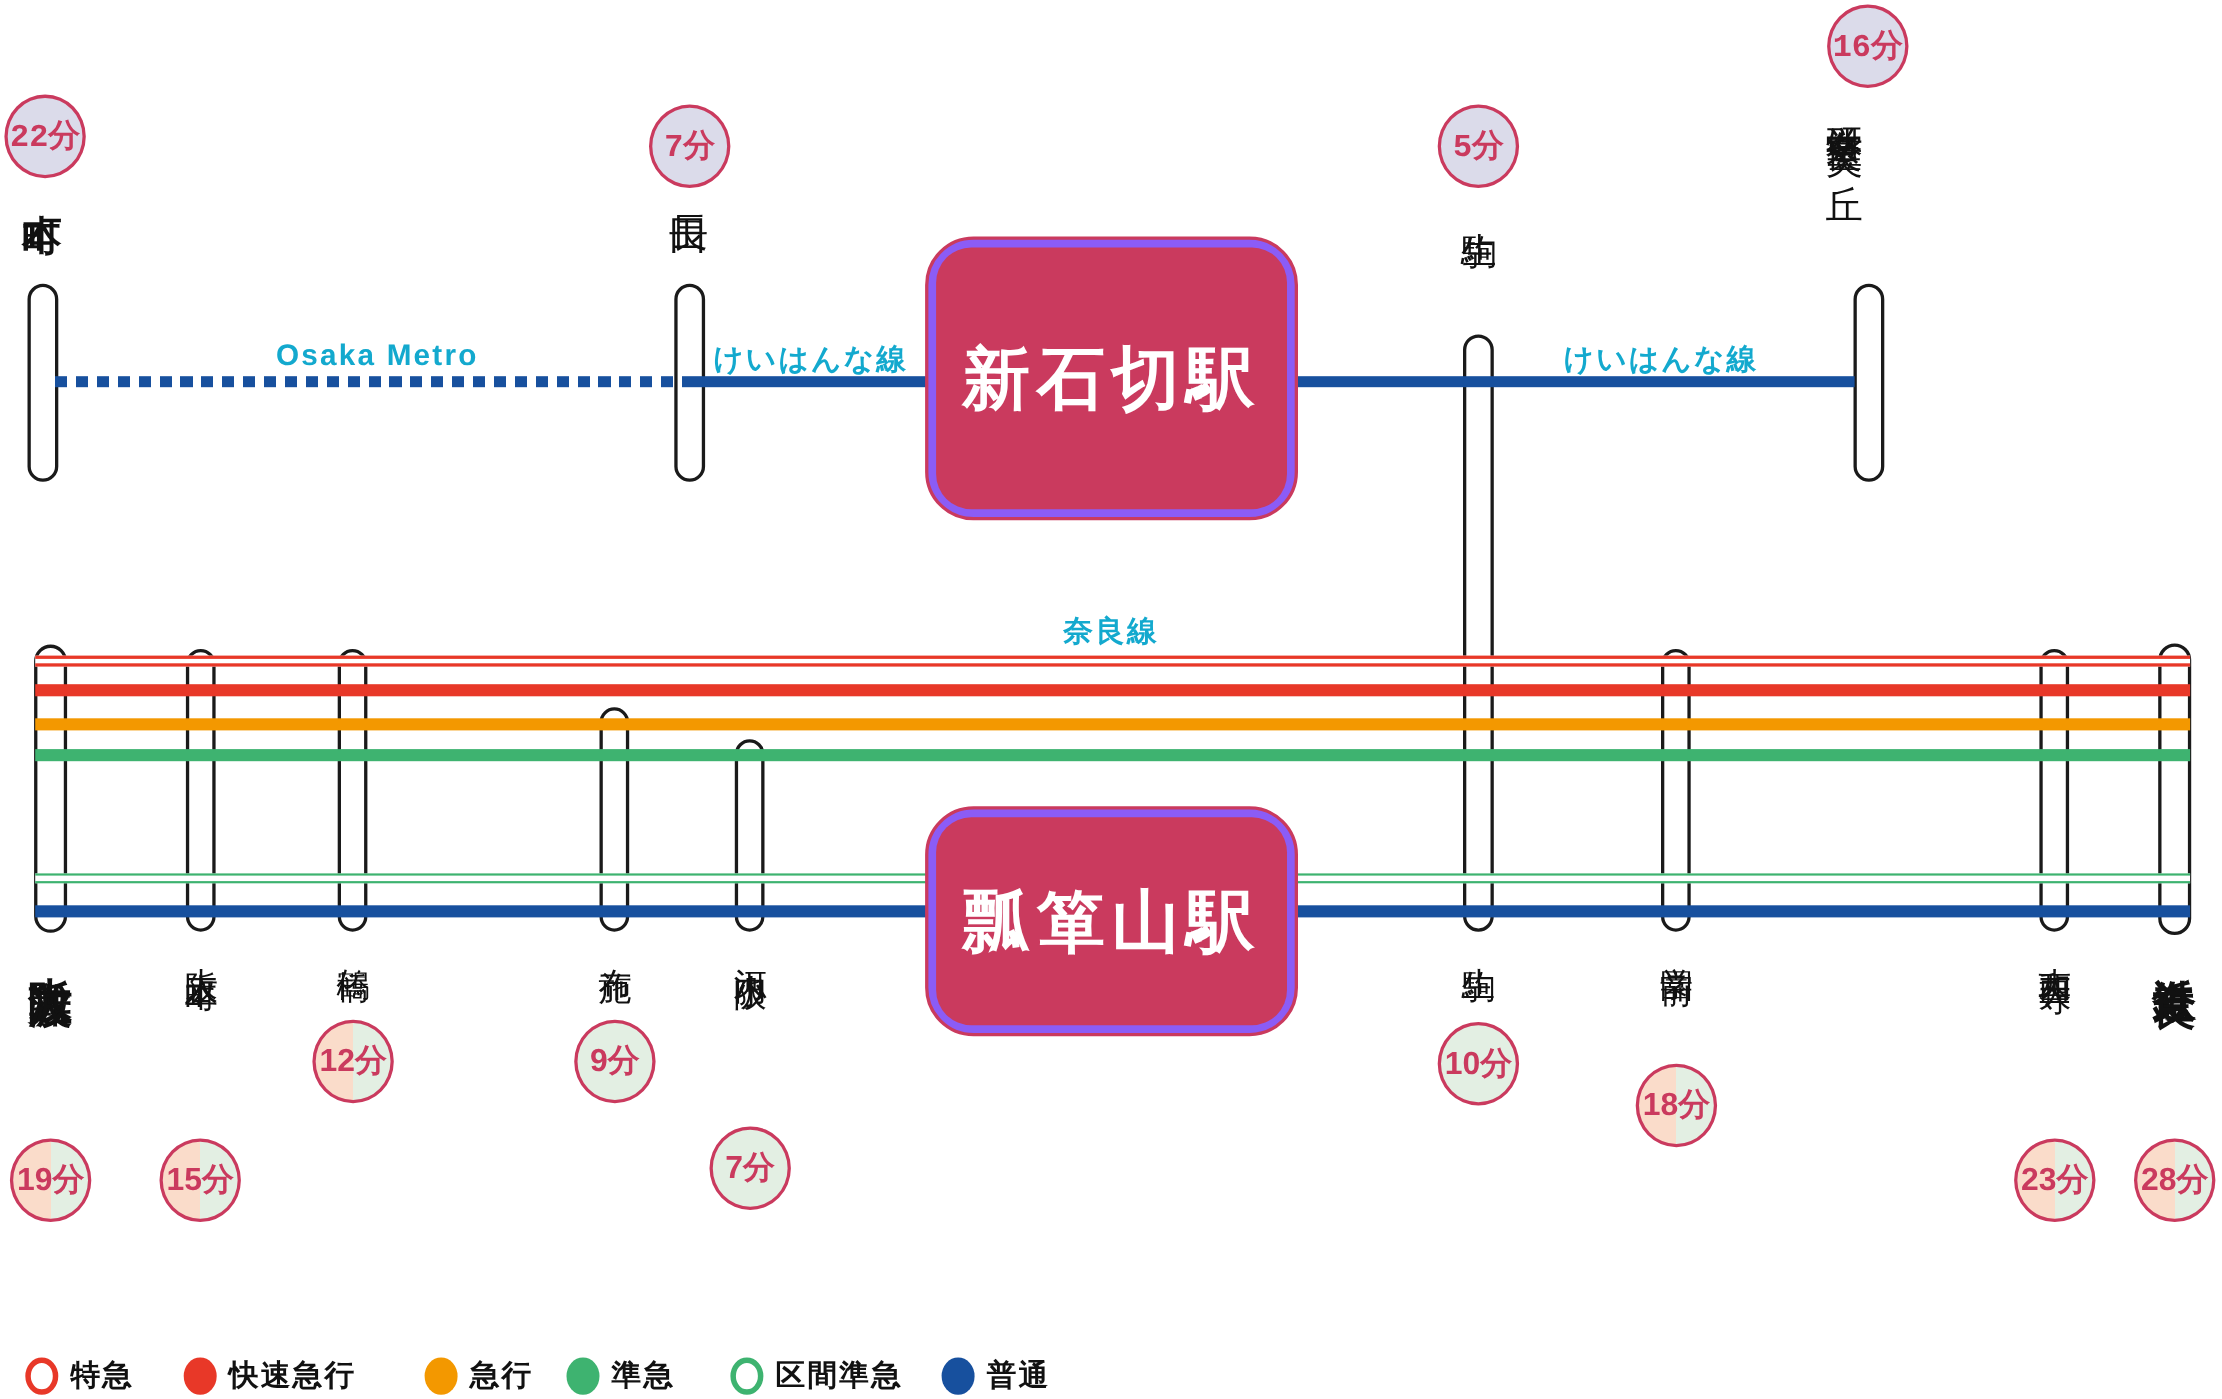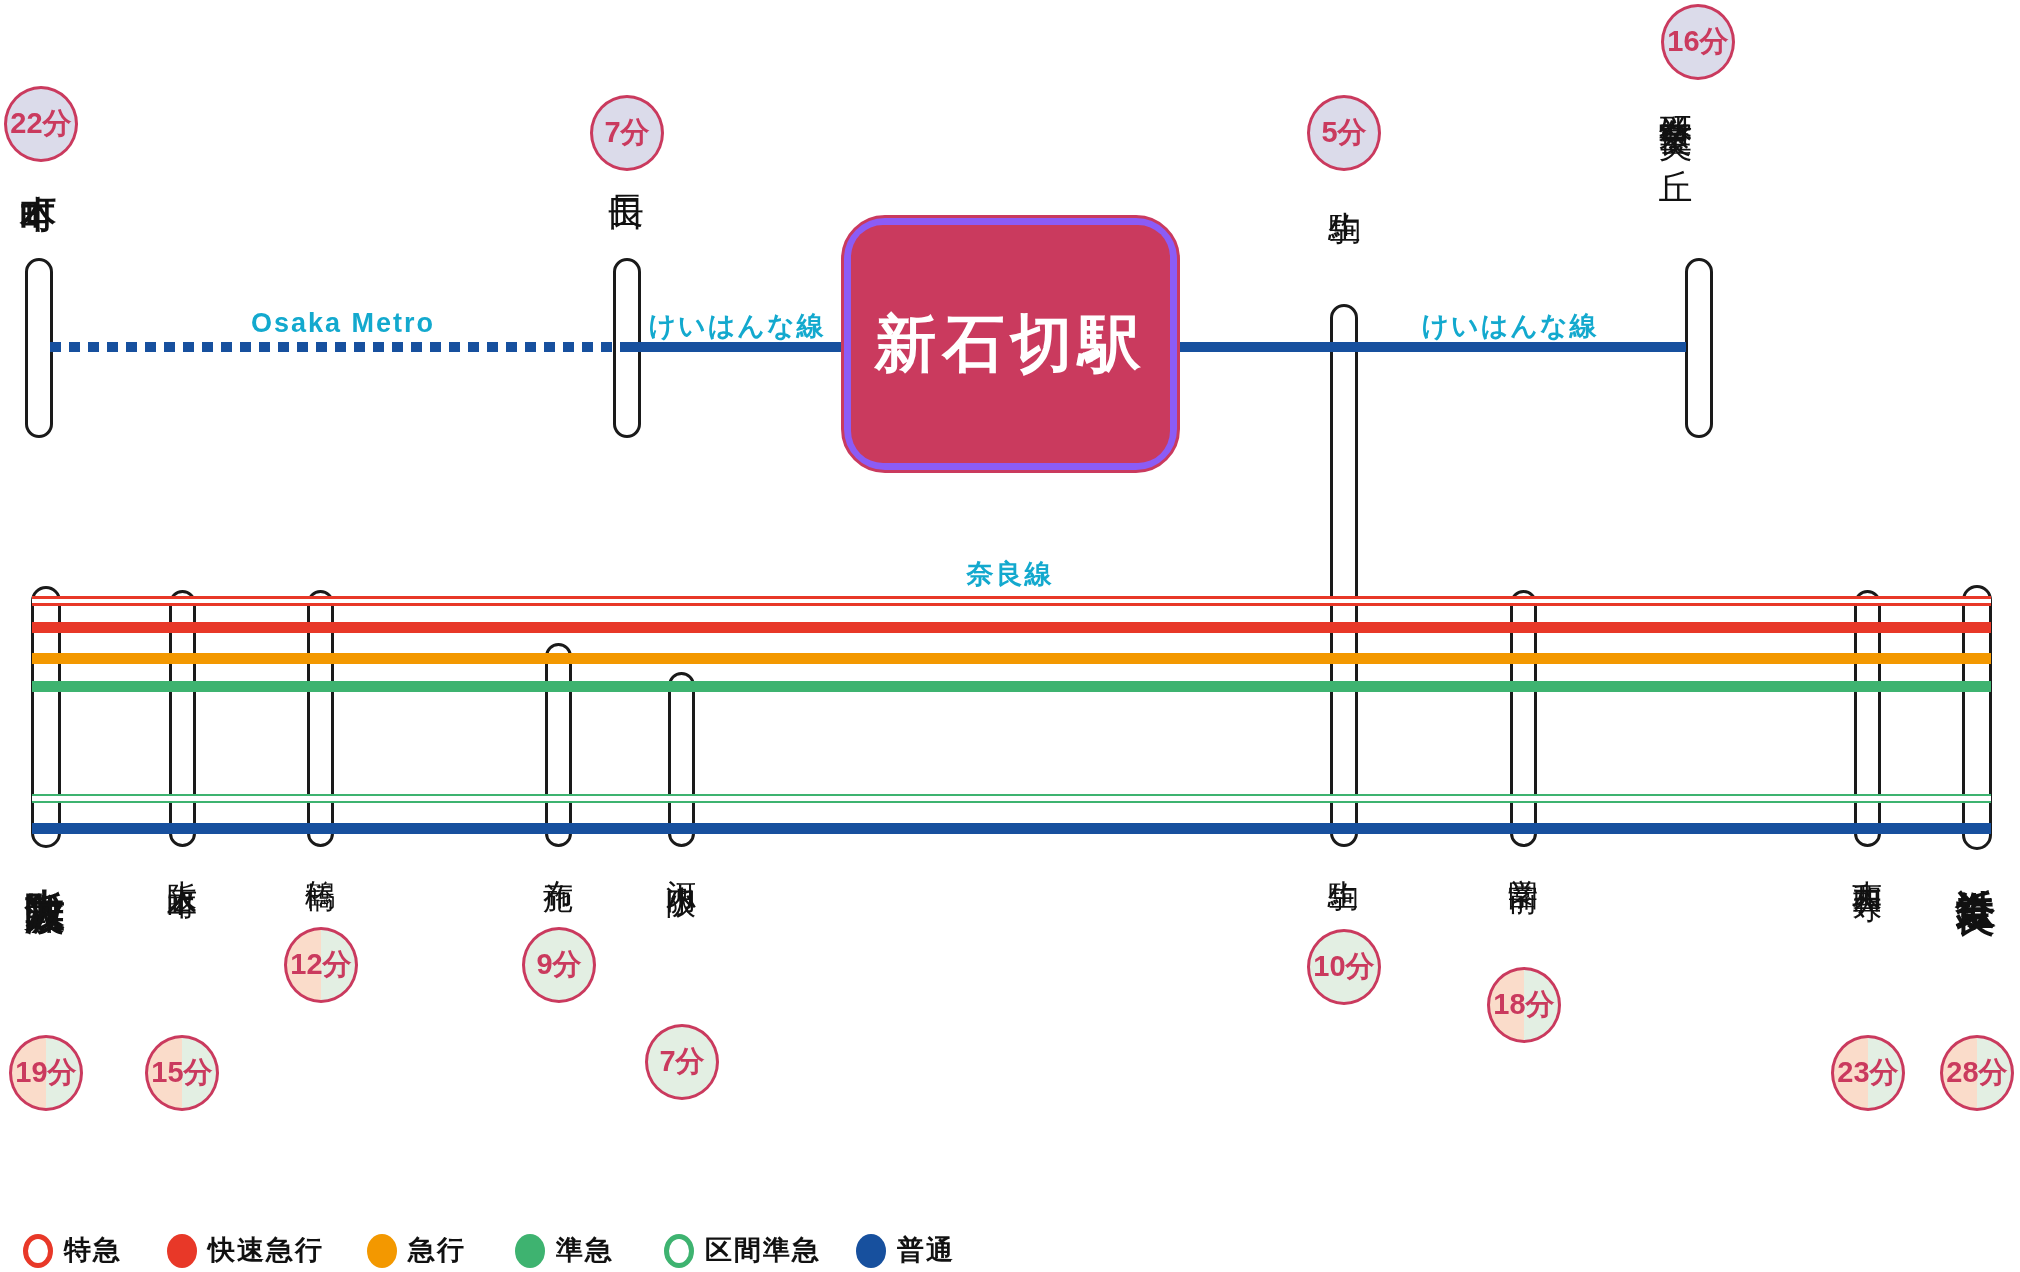--- a/index.html
+++ b/index.html
@@ -35,7 +35,7 @@
   .badge{position:absolute;z-index:6;width:74px;height:76px;border:3px solid var(--crimson);border-radius:50%;
          box-sizing:border-box;display:flex;align-items:center;justify-content:center;
          color:var(--crimson);font-weight:bold;font-size:29px;letter-spacing:0;}
-  .badge.lavender{background:var(--lavender);}
+  .badge.lavender{background:var(--lavender);font-family:Liberation Mono, monospace;}
   .badge.green{background:var(--palegreen);}
   .badge.split{background:linear-gradient(90deg,var(--peach) 0 50%,var(--palegreen) 50% 100%);}
   

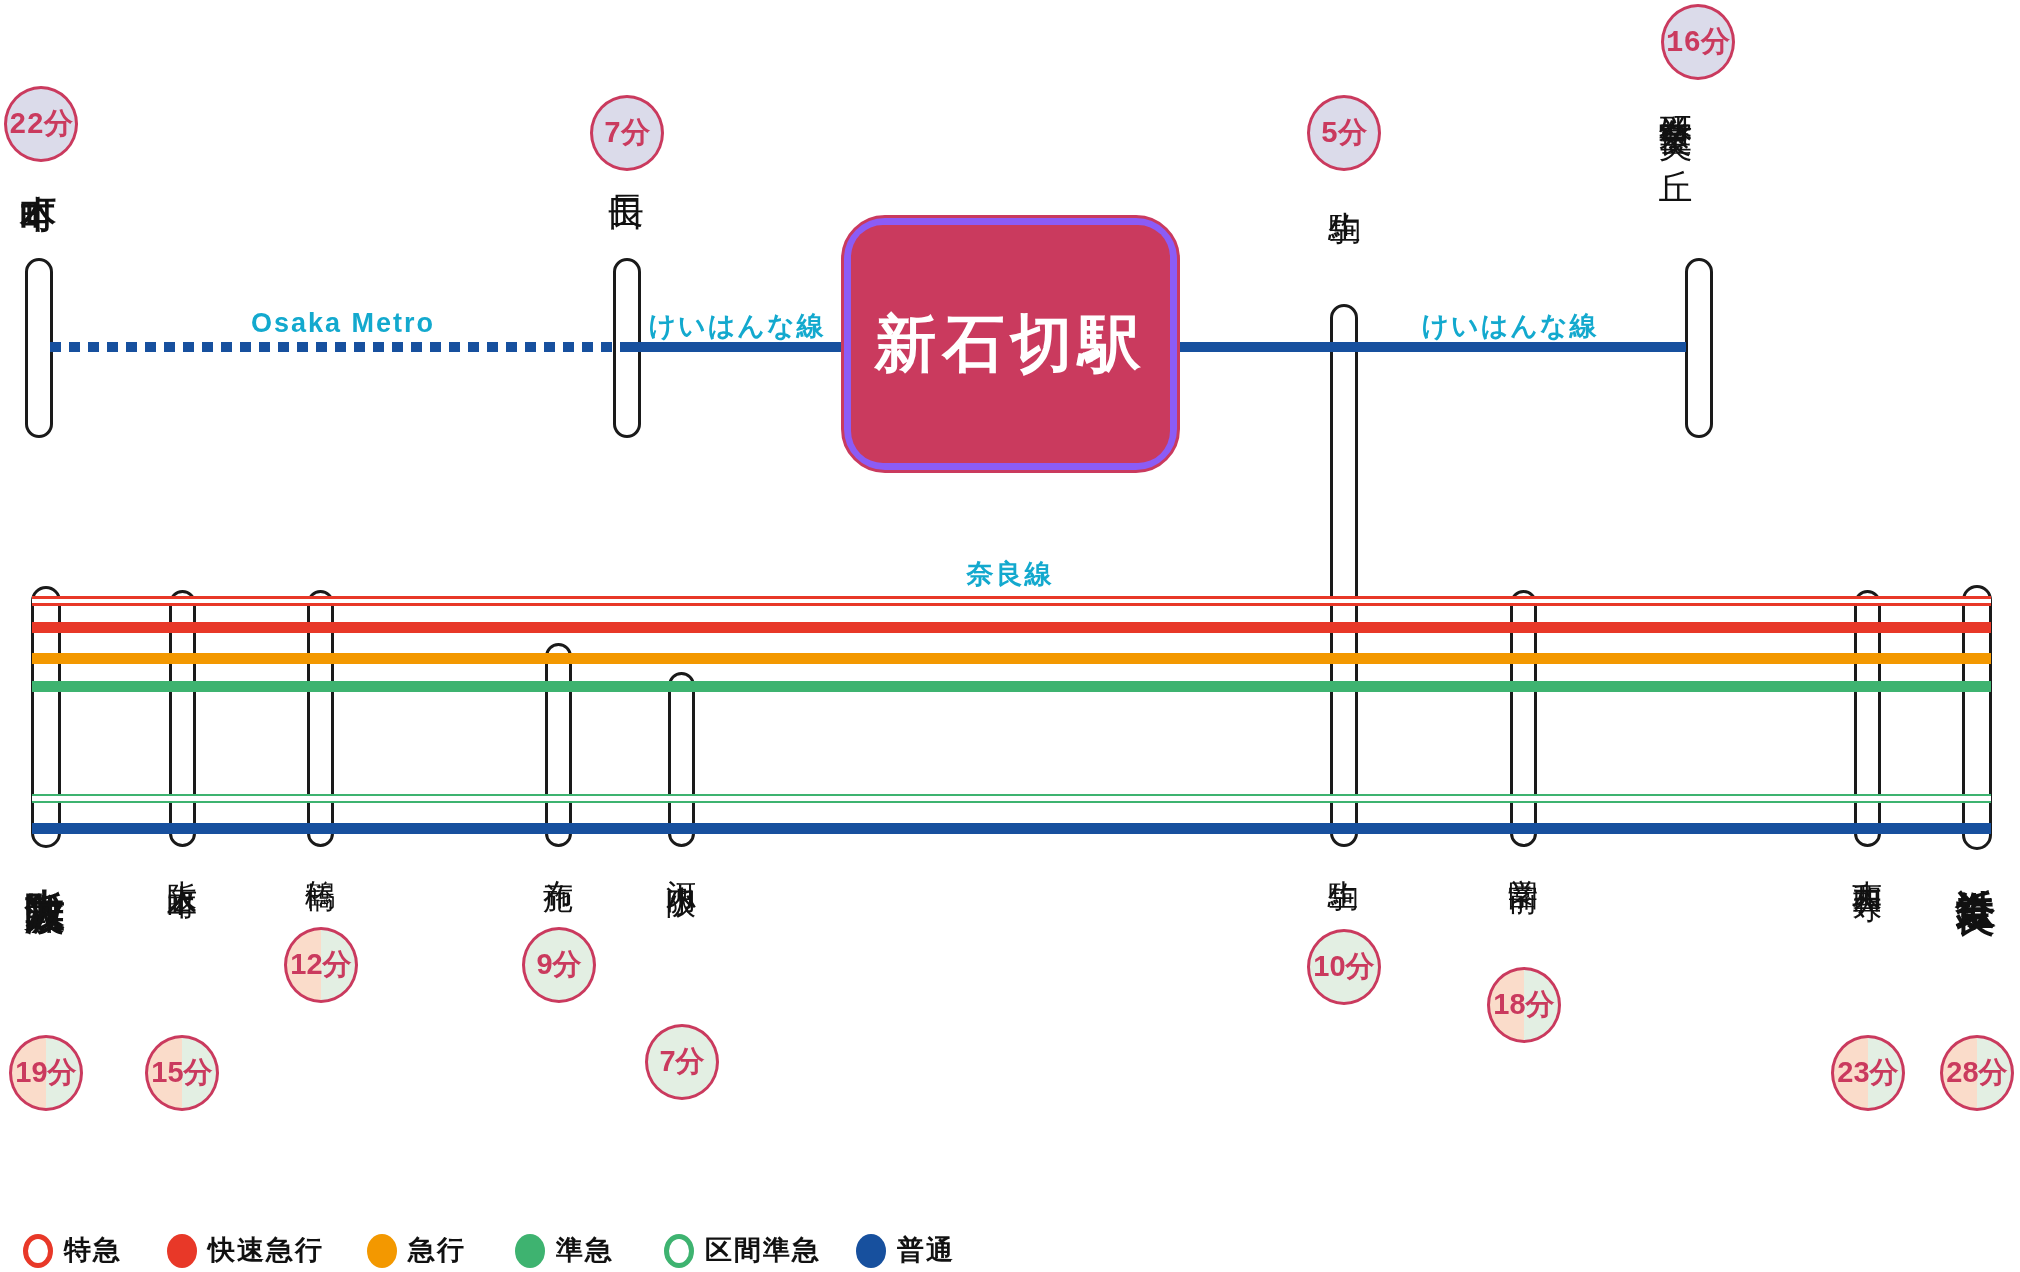--- a/index.html
+++ b/index.html
@@ -111,6 +111,11 @@
 
   <div class="rail-name" style="left:1010px;top:556px;text-align:right;">奈良線</div>
 
+  <div class="hub" style="left:841px;top:733px;width:339px;height:209px;">
+    <div class="hub-inner">
+      <span>瓢箪山駅</span>
+    </div>
+  </div>
 
   <div class="vlabel terminus" style="left:21px;top:856px;">大阪難波</div>
   <div class="vlabel" style="left:166px;top:856px;">大阪上本町</div>

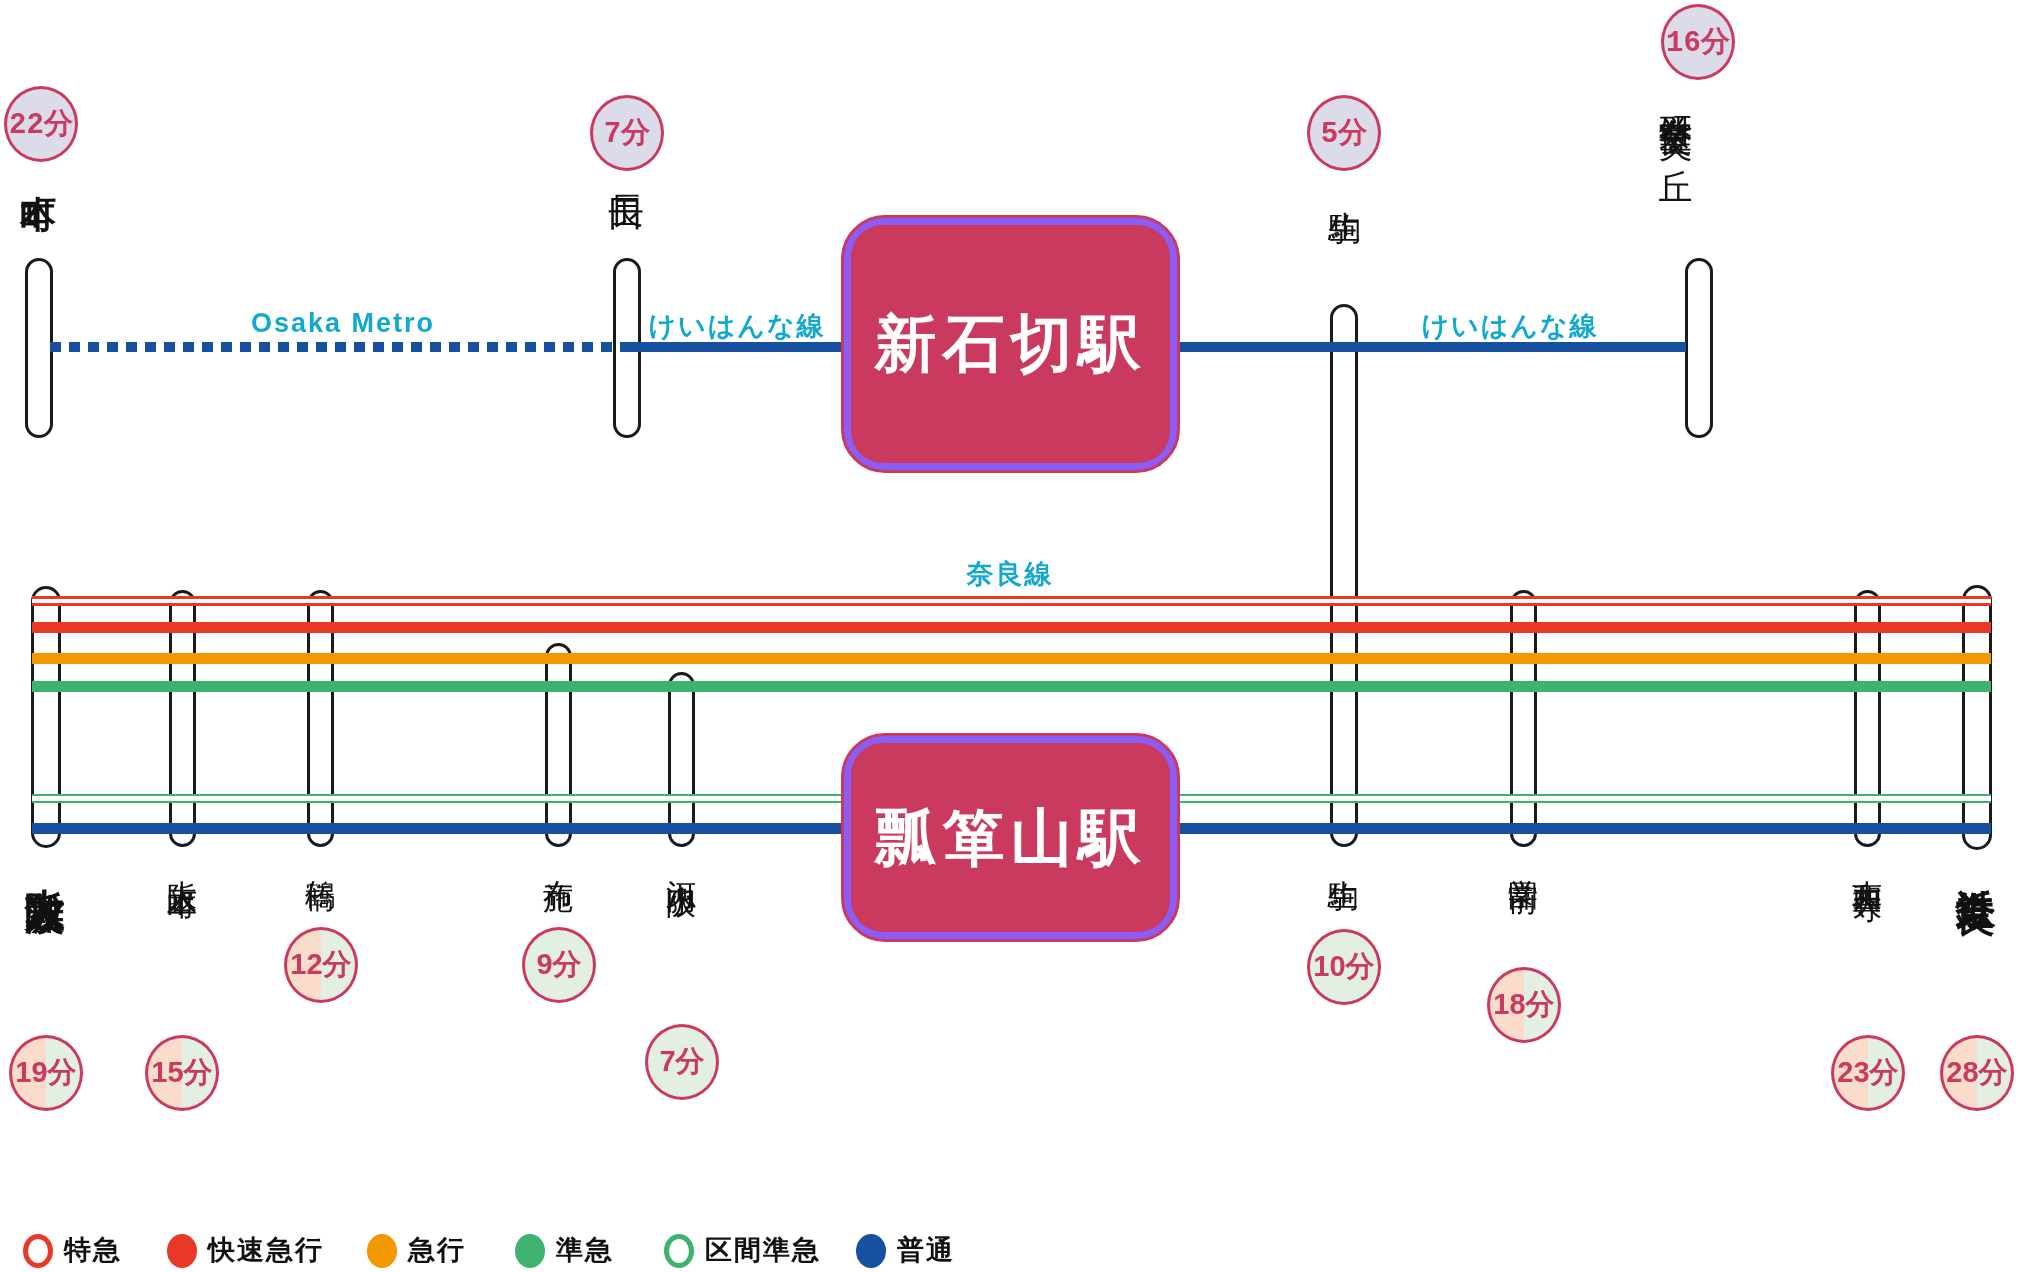--- a/index.html
+++ b/index.html
@@ -163,7 +163,7 @@
     <div class="legend-dot fill-red"></div>
     <span>快速急行</span>
   </div>
-  <div class="legend-item" style="left:367px;">
+  <div class="legend-item" style="left:386px;">
     <div class="legend-dot fill-orange"></div>
     <span>急行</span>
   </div>

